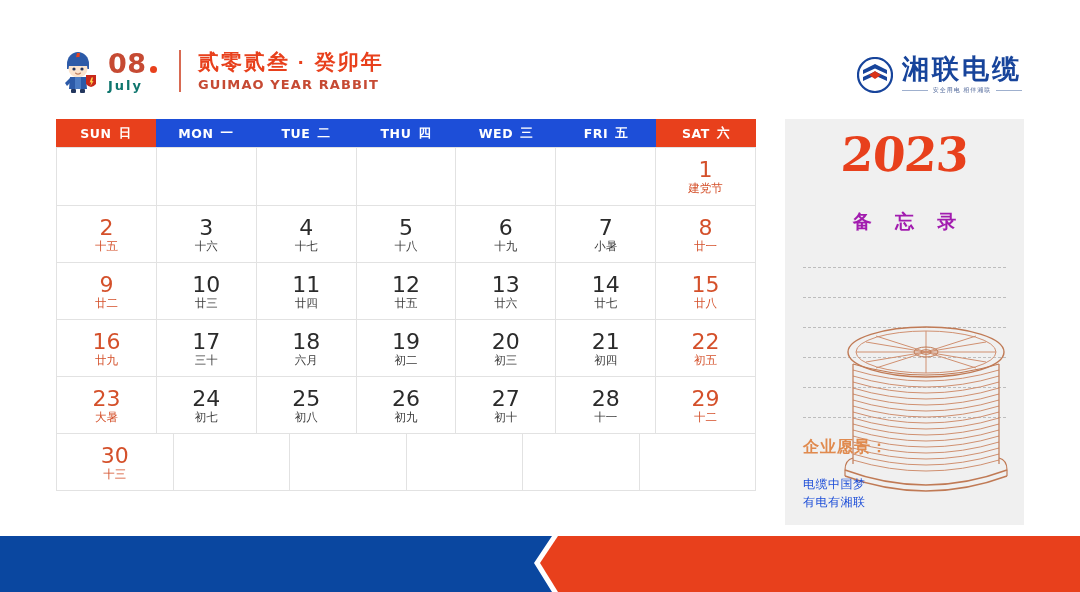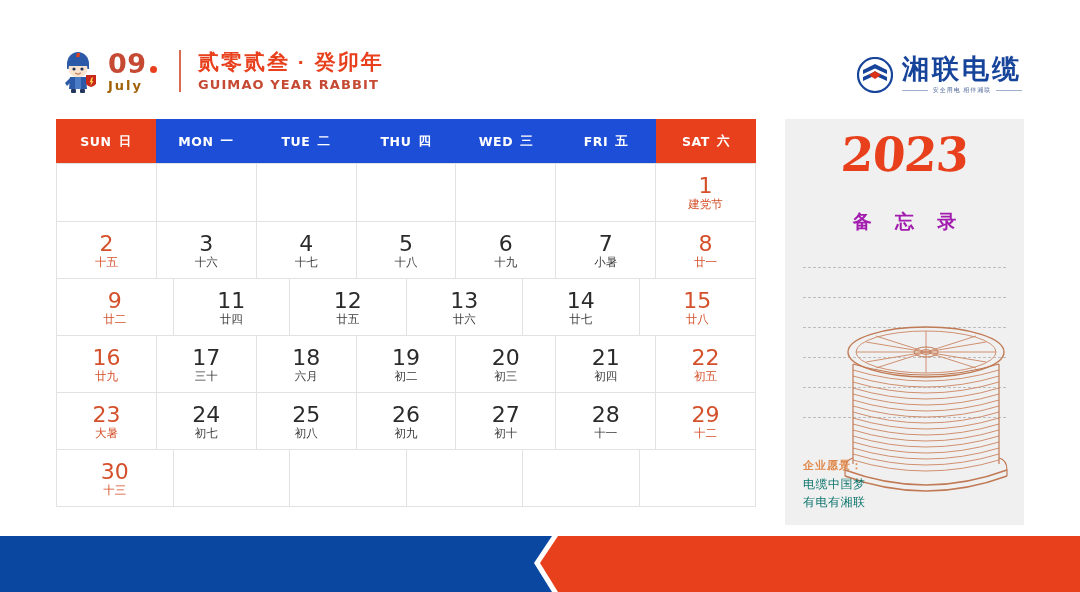--- a/index.html
+++ b/index.html
@@ -157,7 +157,7 @@
 
     <div id="month-block">
       <div id="month-num-row">
-        <span id="month-number">09</span>
+        <span id="month-number">08</span>
         <span id="month-dot"></span>
       </div>
       <div id="month-name">July</div>

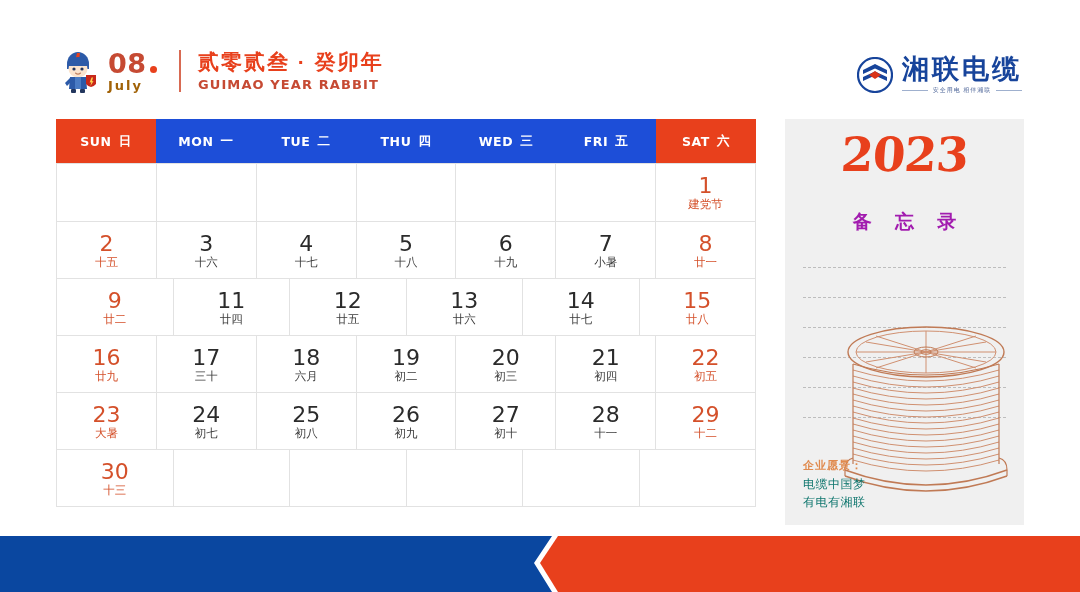--- a/index.html
+++ b/index.html
@@ -28,7 +28,7 @@
   #month-dot { width:7px; height:7px; border-radius:50%; background:#E8401C; margin-left:3px; margin-top:12px; }
   #month-name {
     font-family:"DejaVu Sans",sans-serif;
-    font-size:13px; font-weight:bold; color:#a16207; letter-spacing:2px;
+    font-size:13px; font-weight:bold; color:#0f766e; letter-spacing:2px;
     margin-top:1px;
   }
 

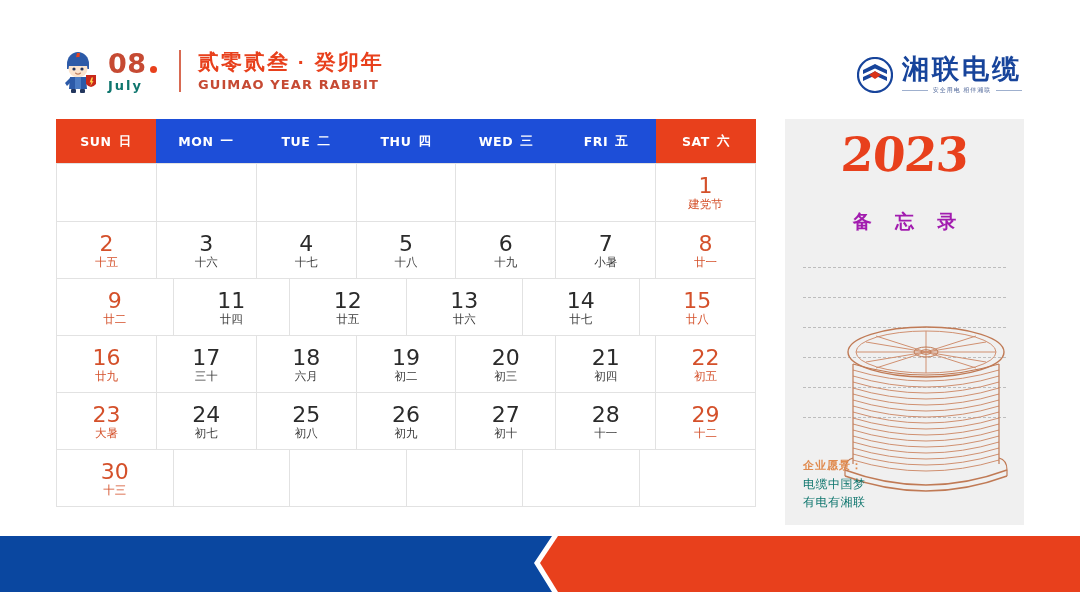--- a/index.html
+++ b/index.html
@@ -61,7 +61,7 @@
   
   #calendar { position:absolute; left:56px; top:119px; width:700px; }
 
-  #weekday-row { display:flex; height:44px; }
+  #weekday-row { display:flex; height:28px; }
   .weekday {
     flex:1; display:flex; align-items:center; justify-content:center; gap:7px;
     background:#1d4ed8; color:#ffffff;

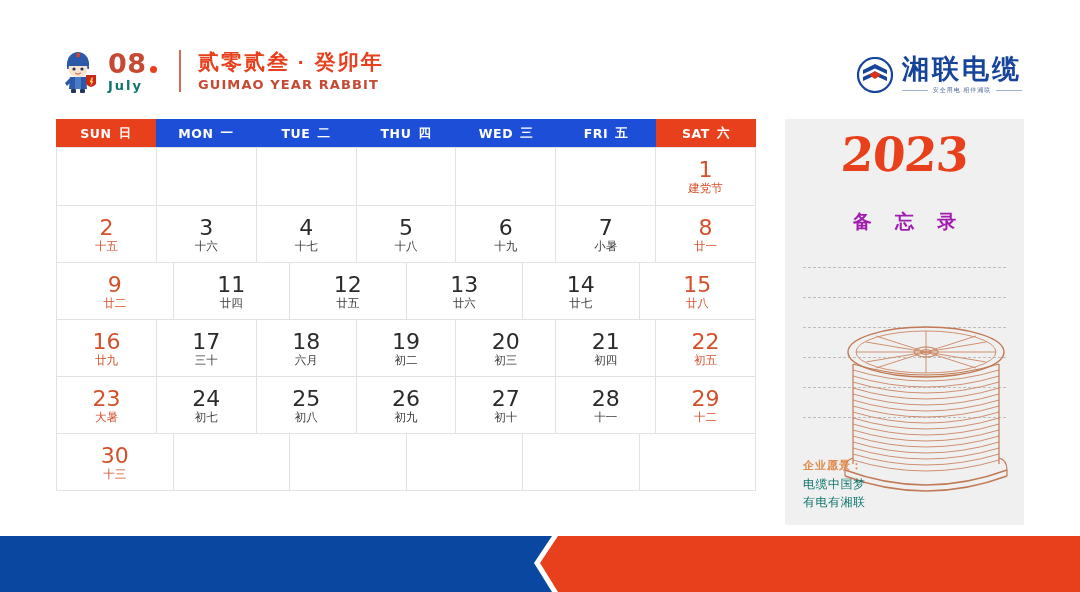--- a/index.html
+++ b/index.html
@@ -269,6 +269,10 @@
         <div class="day-cell weekend">
           <div class="day-num">9</div>
           <div class="day-sub">廿二</div>
+        </div>
+        <div class="day-cell">
+          <div class="day-num">10</div>
+          <div class="day-sub">廿三</div>
         </div>
         <div class="day-cell">
           <div class="day-num">11</div>

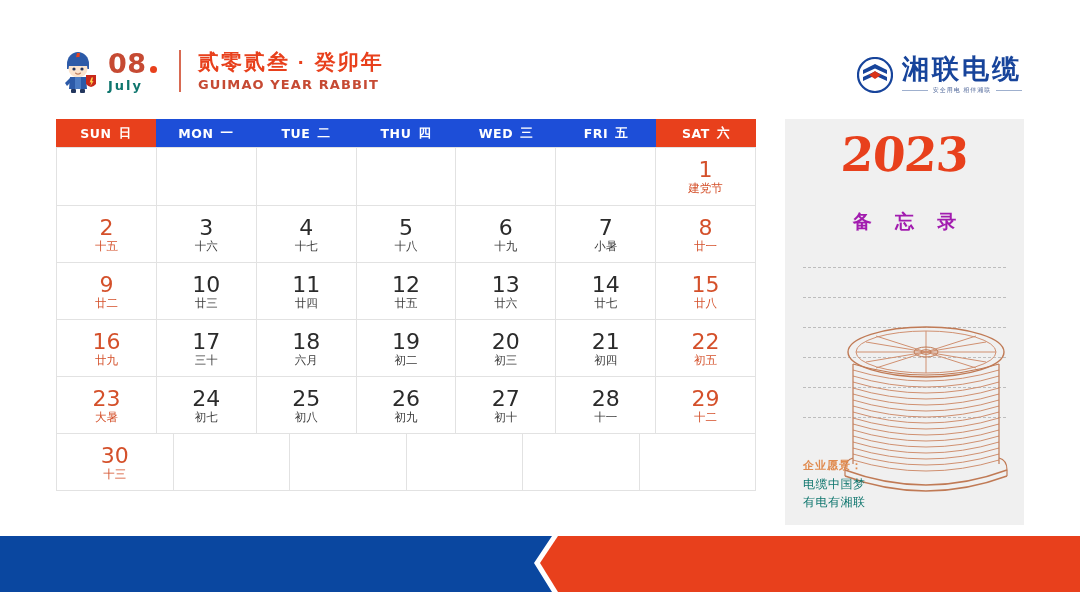--- a/index.html
+++ b/index.html
@@ -116,7 +116,7 @@
   }
   #cable-spool { position:absolute; left:46px; top:205px; width:190px; height:182px; }
   #vision-block { position:absolute; left:18px; bottom:14px; }
-  #vision-label { font-size:11px; color:#E08A4E; font-weight:bold; letter-spacing:1px; margin-bottom:3px; }
+  #vision-label { font-size:16px; color:#E08A4E; font-weight:bold; letter-spacing:1px; margin-bottom:18px; }
   .vision-line { font-size:12px; color:#0f766e; line-height:1.45; letter-spacing:0.5px; }
 
   

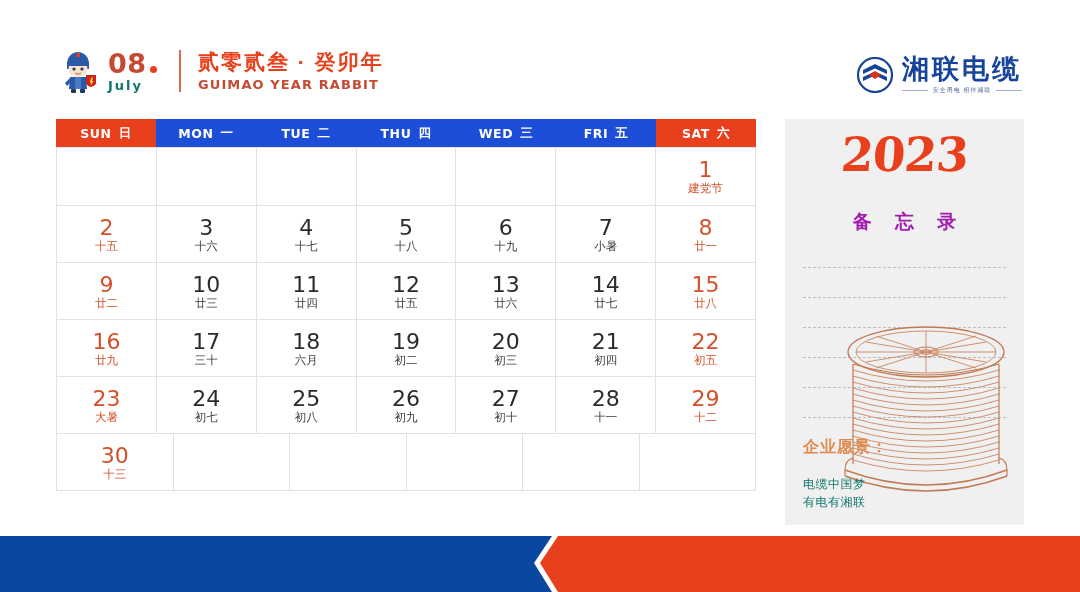--- a/index.html
+++ b/index.html
@@ -117,7 +117,7 @@
   #cable-spool { position:absolute; left:46px; top:205px; width:190px; height:182px; }
   #vision-block { position:absolute; left:18px; bottom:14px; }
   #vision-label { font-size:16px; color:#E08A4E; font-weight:bold; letter-spacing:1px; margin-bottom:18px; }
-  .vision-line { font-size:12px; color:#0f766e; line-height:1.45; letter-spacing:0.5px; }
+  .vision-line { font-size:12px; color:#1d4ed8; line-height:1.45; letter-spacing:0.5px; }
 
   
   #footer { position:absolute; left:0; bottom:0; width:1080px; height:56px; }

